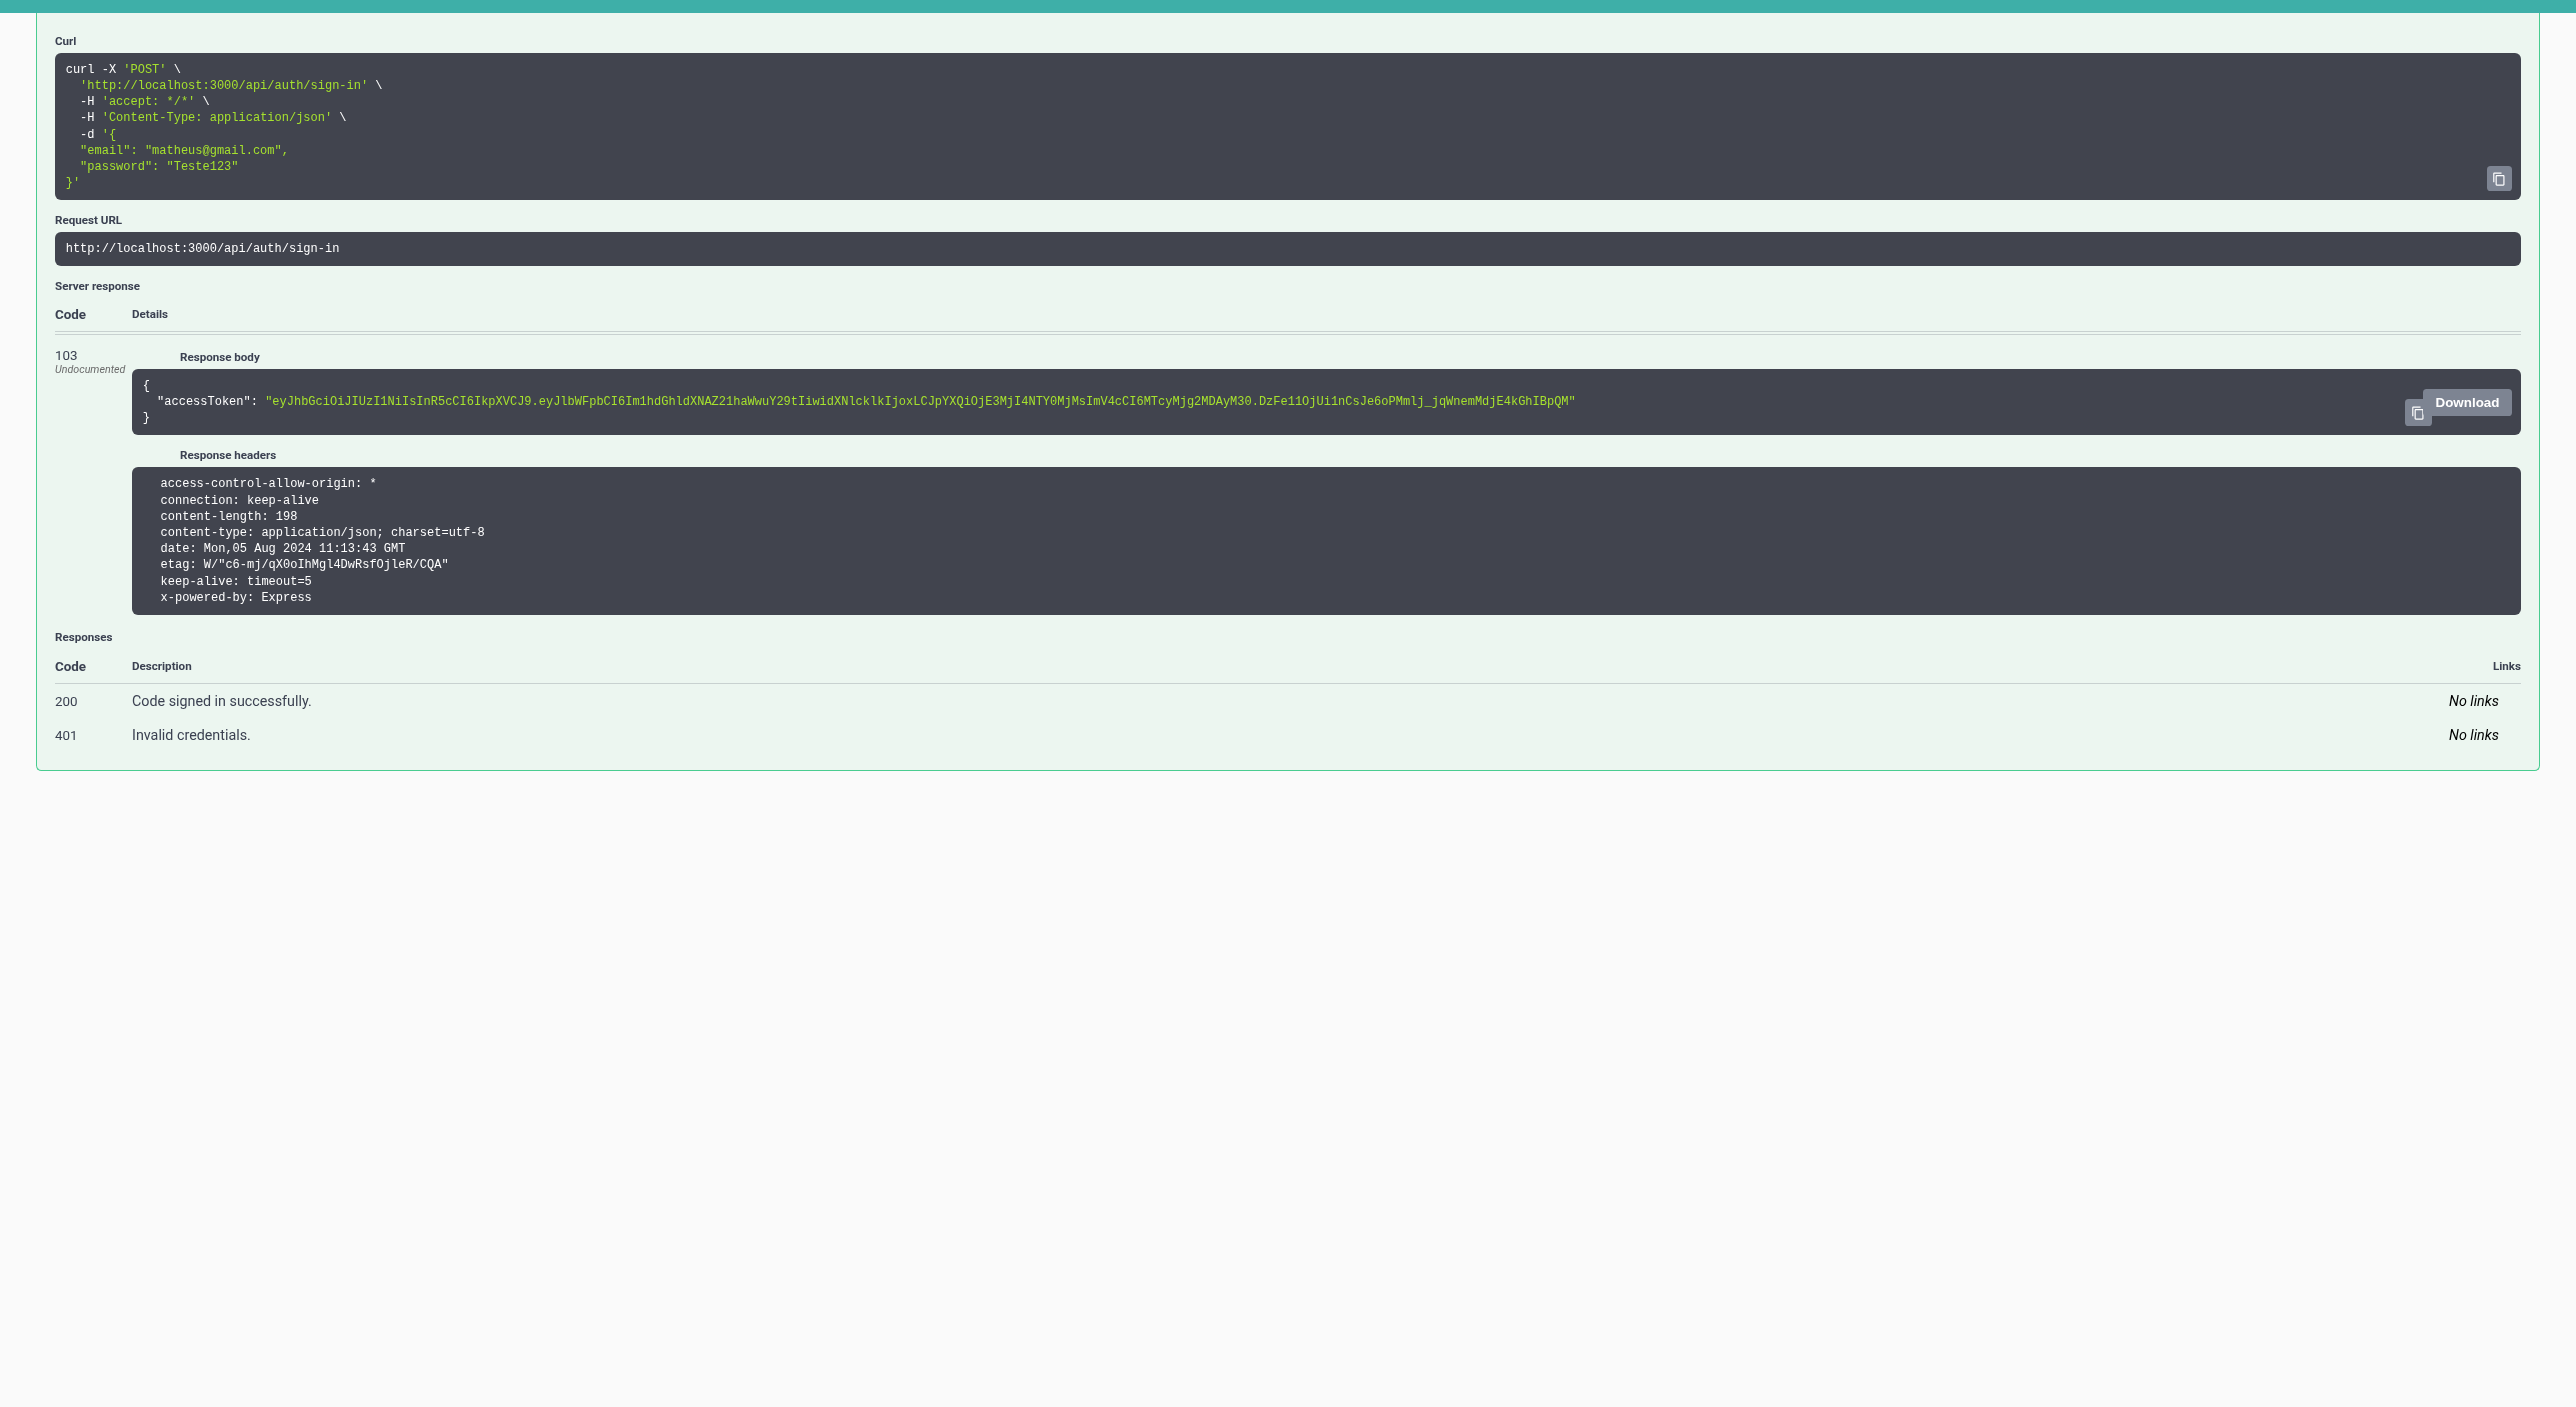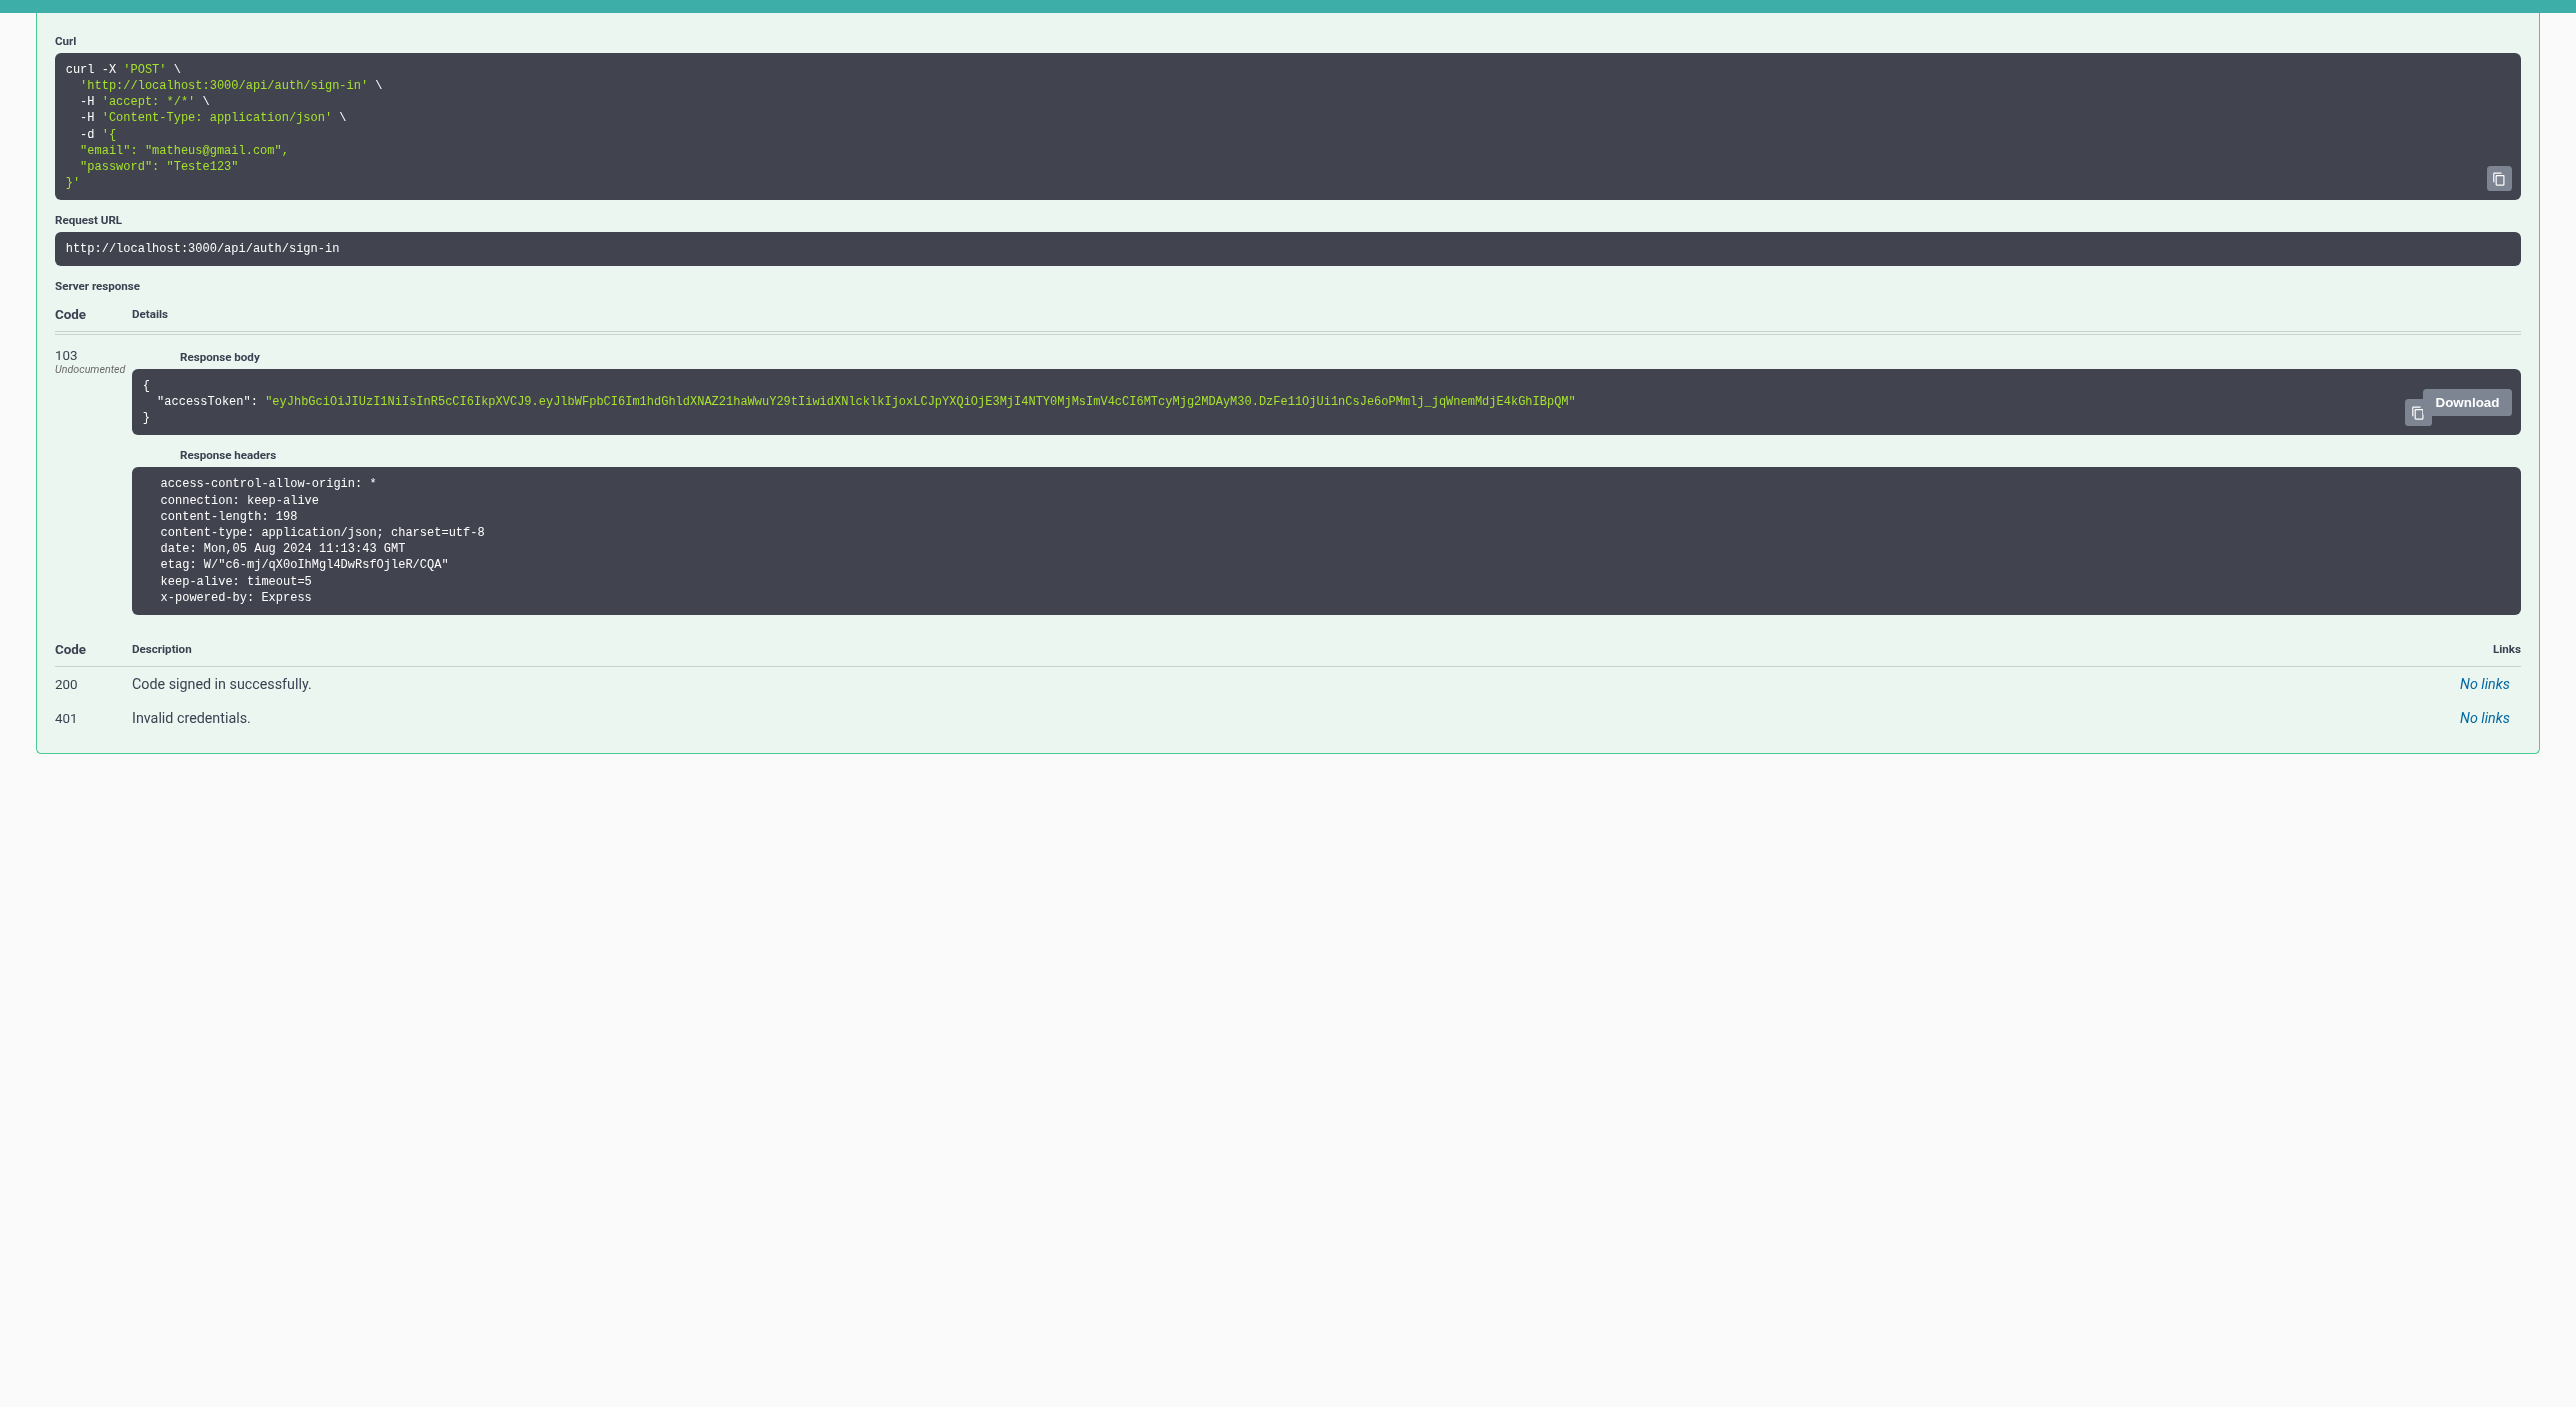--- a/index.html
+++ b/index.html
@@ -186,6 +186,7 @@
     </div>
   </div>
 
+  <div class="section-label">Responses</div>
   <div class="responses-header">
     <div class="rh-code">Code</div>
     <div class="rh-desc">Description</div>

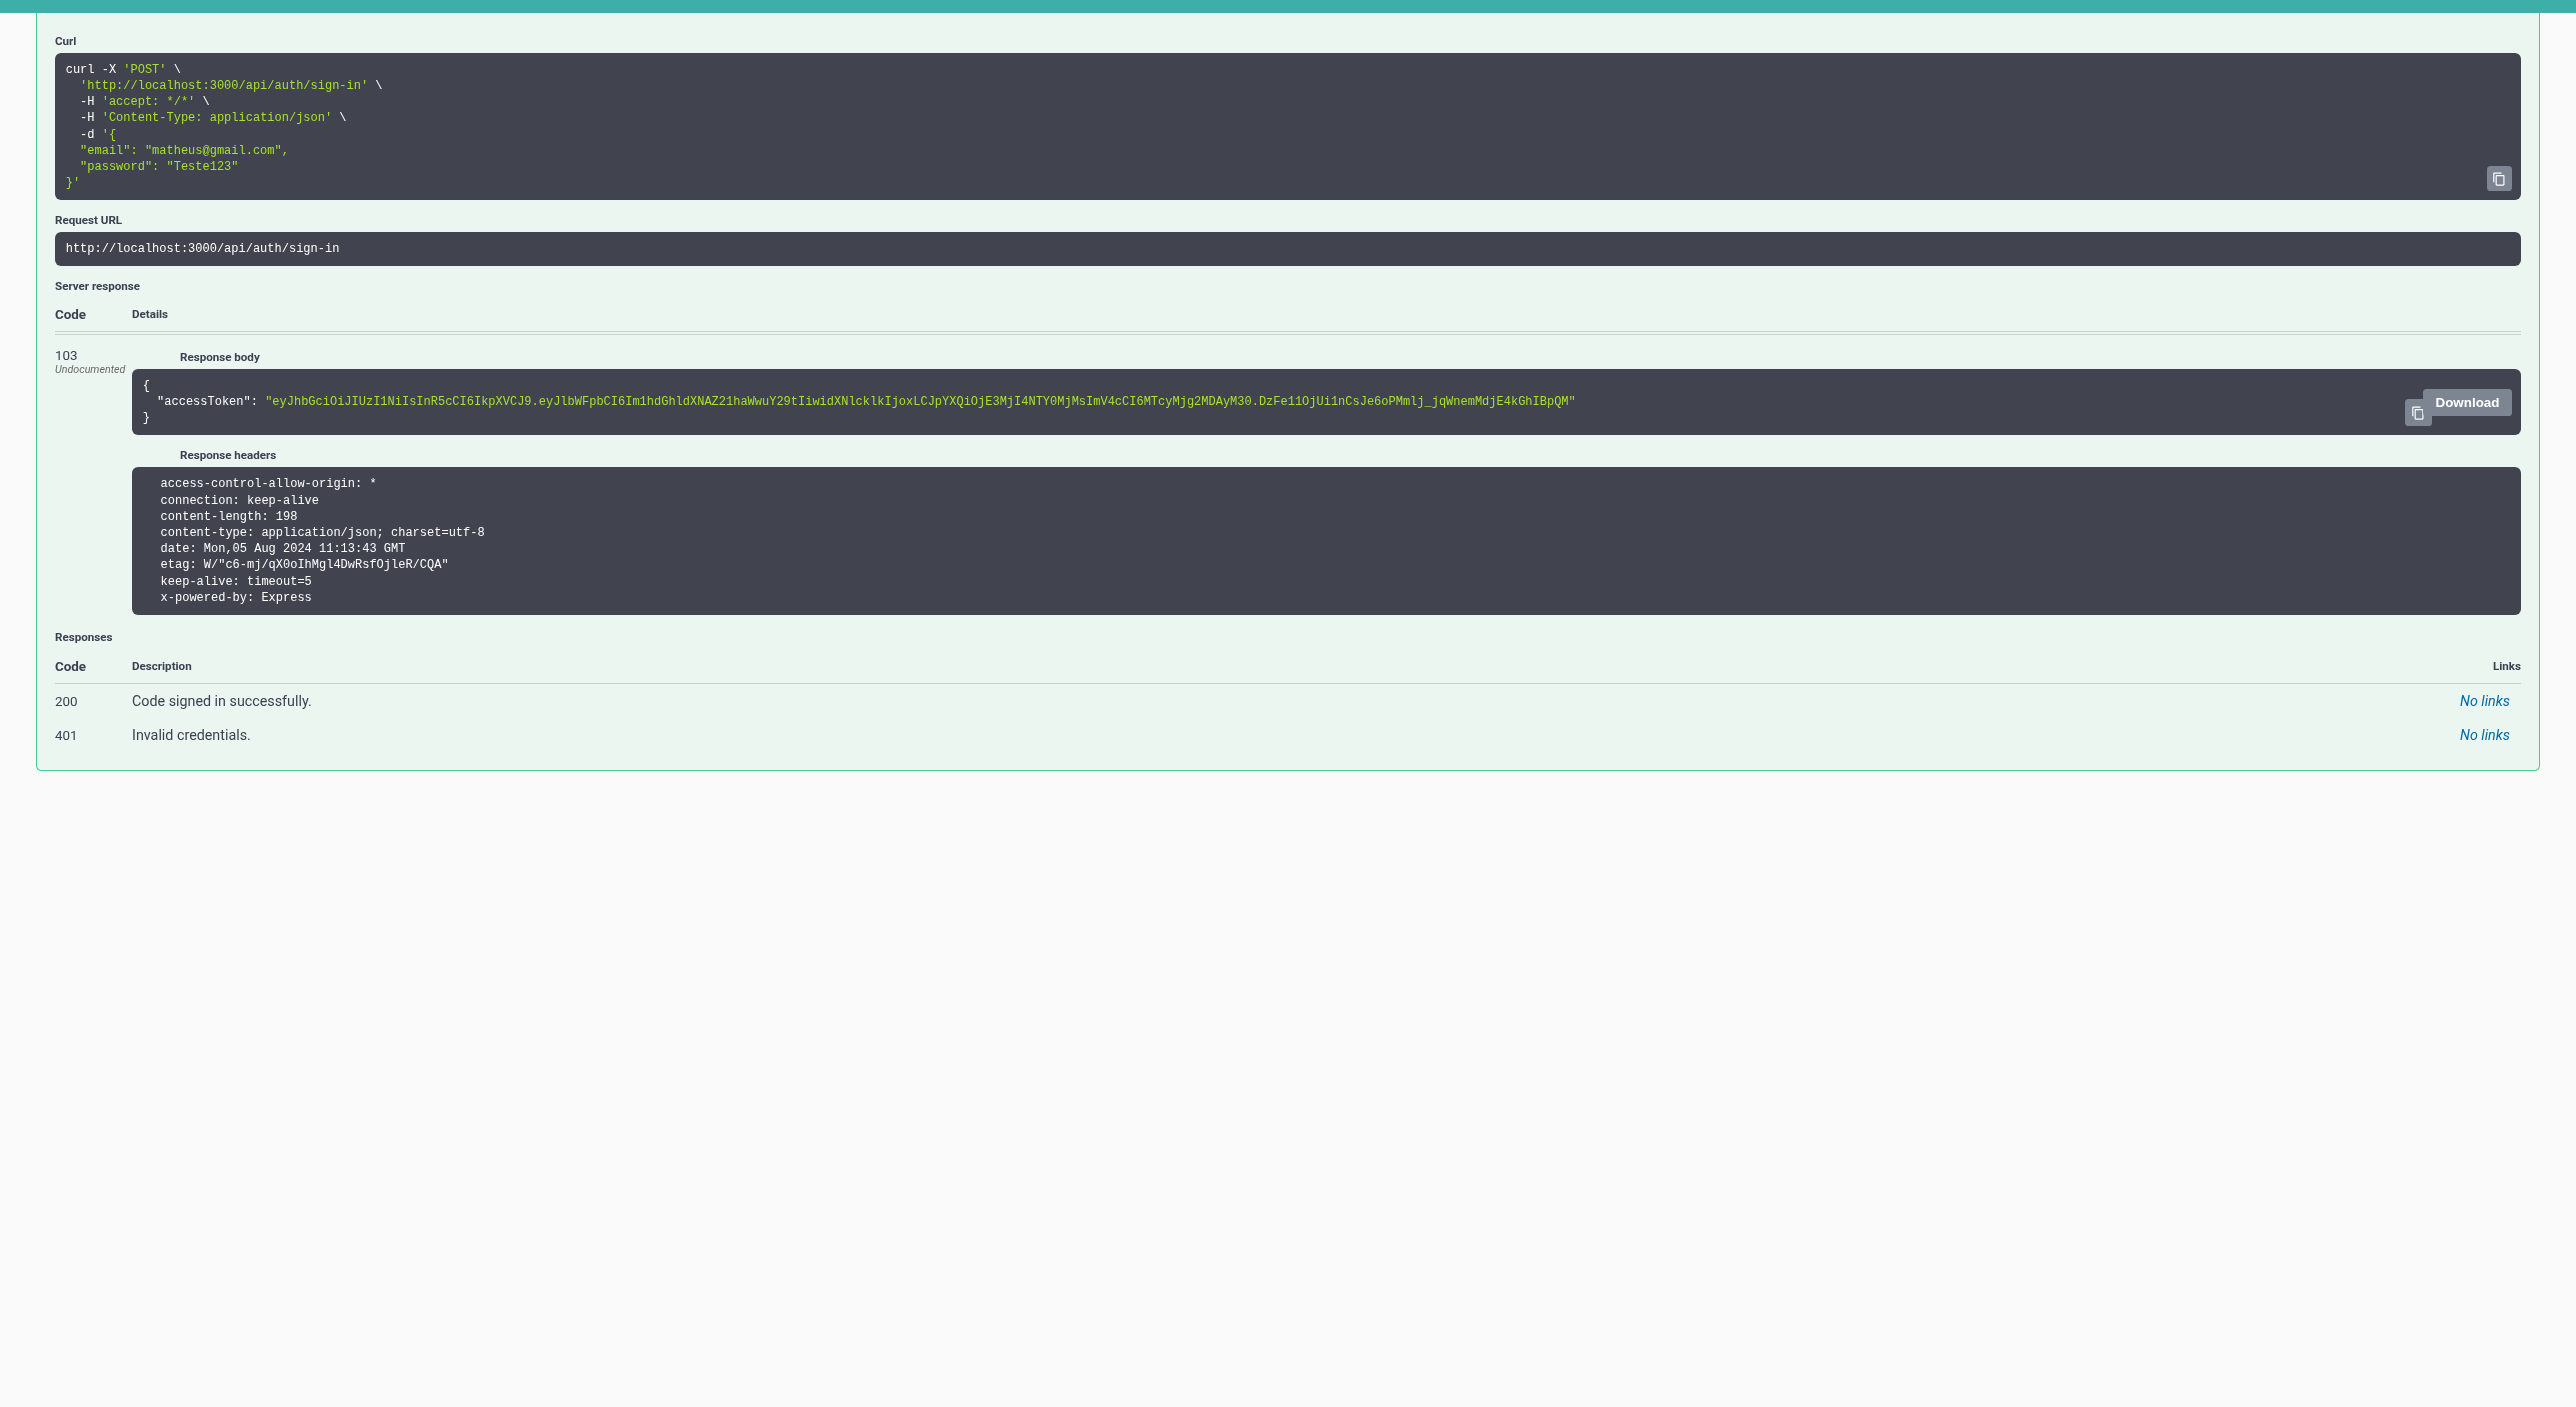--- a/index.html
+++ b/index.html
@@ -111,7 +111,7 @@
   .responses-row { display: flex; padding: 9px 0; align-items: baseline;}
   .rr-code { width: 77px; font-size: 13.4px; color: #3b4151;}
   .rr-desc { flex: 1; font-size: 14.3px; color: #3b4151;}
-  .rr-links { width: 72px; font-size: 14.3px; color: #0369a1; font-style: italic; text-align: center;}
+  .rr-links { width: 72px; font-size: 14.3px; color: #000000; font-style: italic; text-align: left;}
   .json-key { color: #fff; }
   .json-str { color: #a6e22e; }
   .server-resp-row { display: flex; padding-top: 5.4px; align-items: flex-start; border-top: 0.9px solid rgba(59,65,81,0.2); margin-top:1.8px;}

